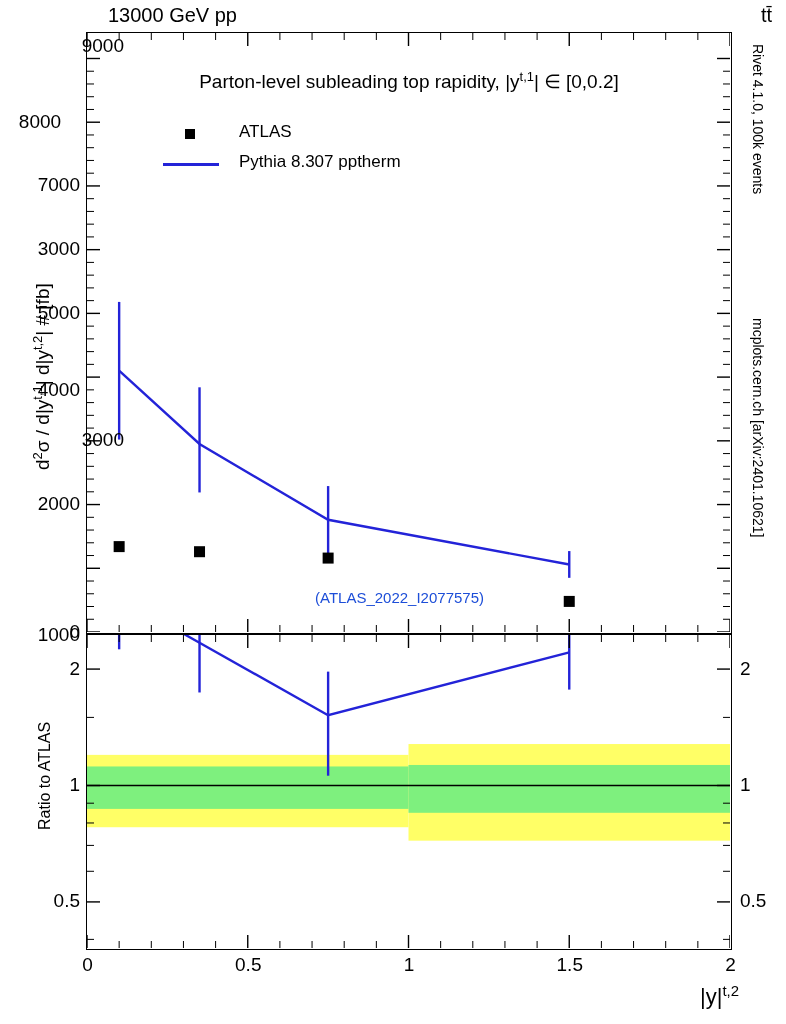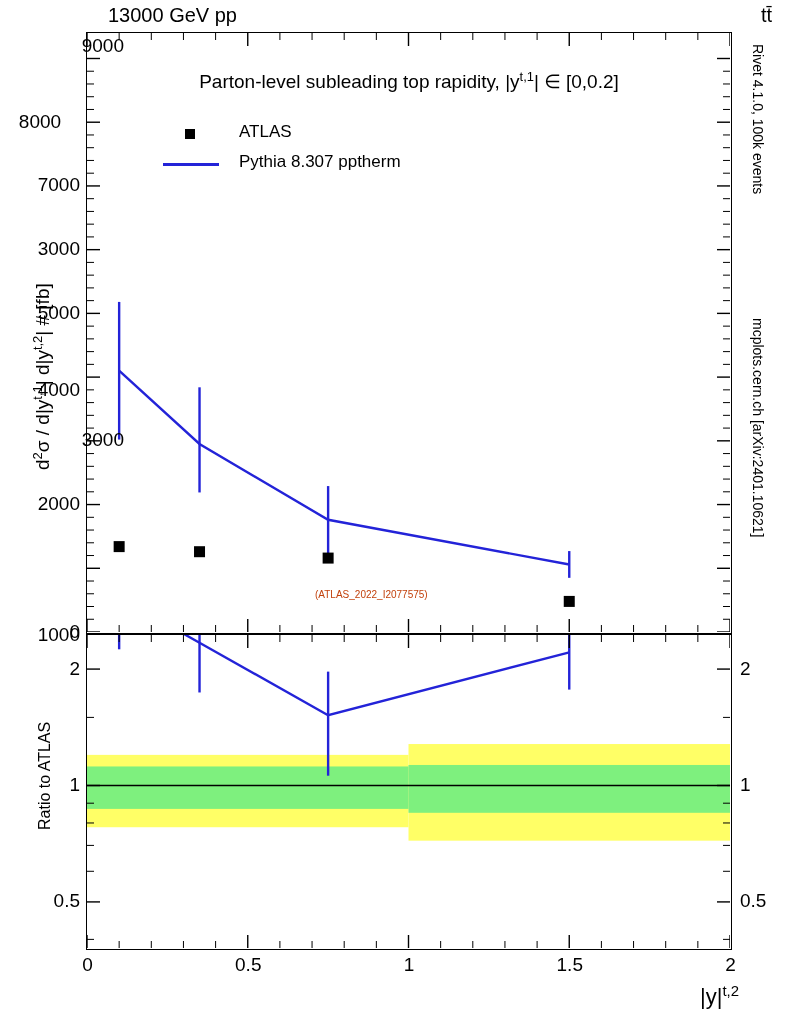--- a/index.html
+++ b/index.html
@@ -50,7 +50,7 @@
     font-size:19px;
   }
   .watermark {
-    position:absolute; font-size:10px; color:#c2410c;
+    position:absolute; font-size:15px; color:#1d4ed8;
   }
 
   

